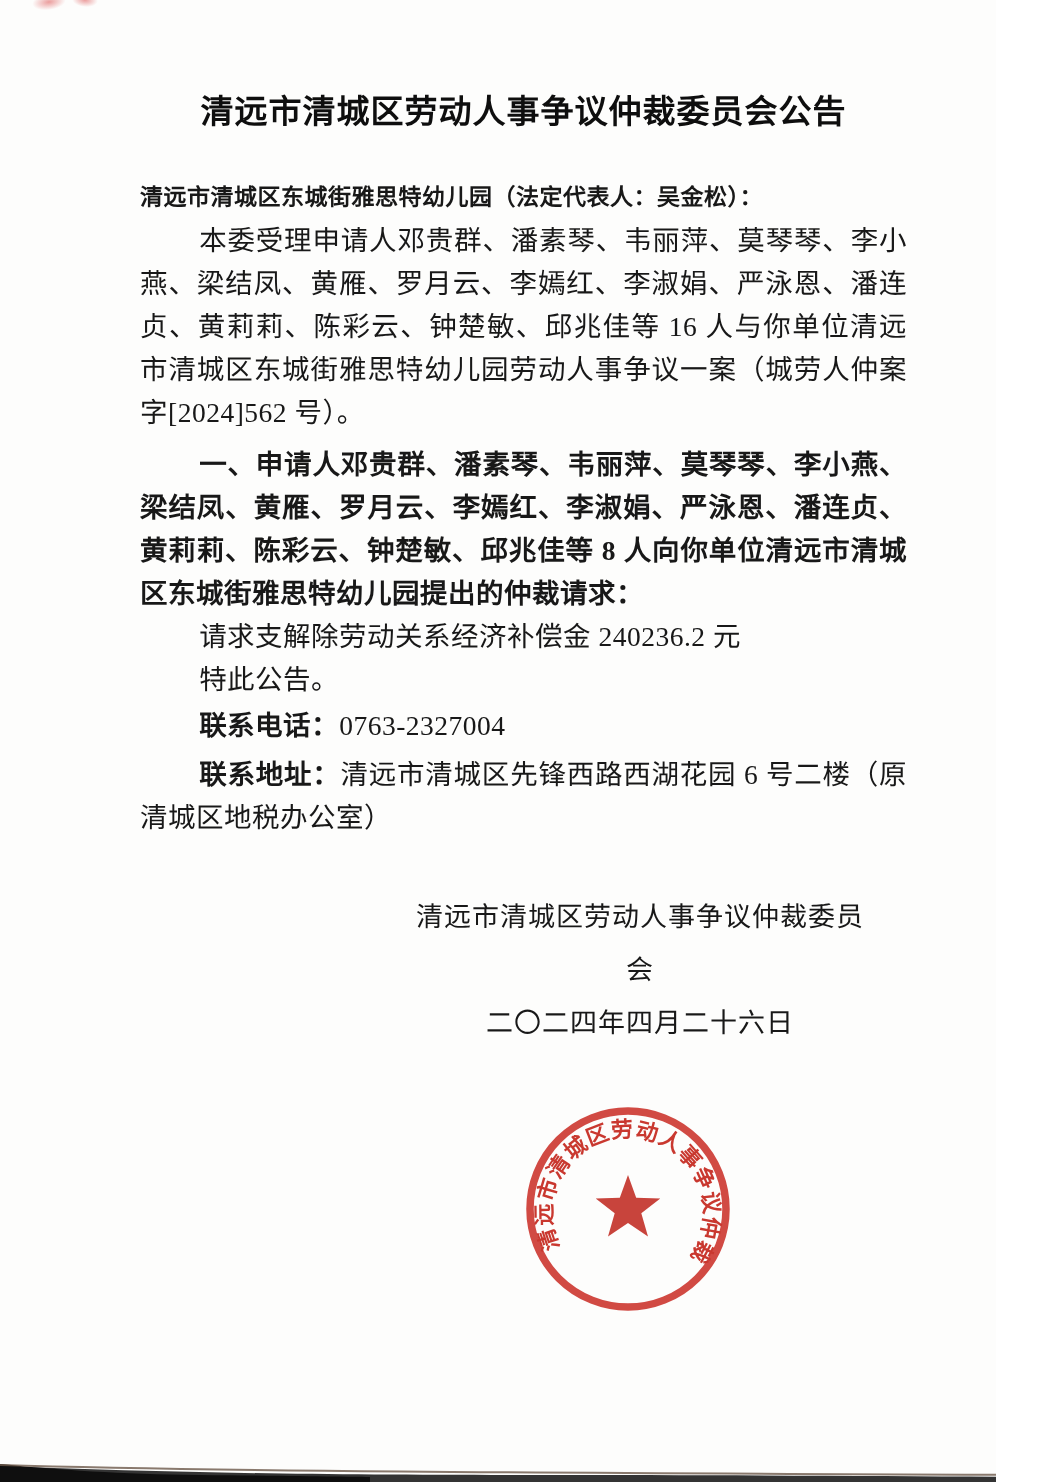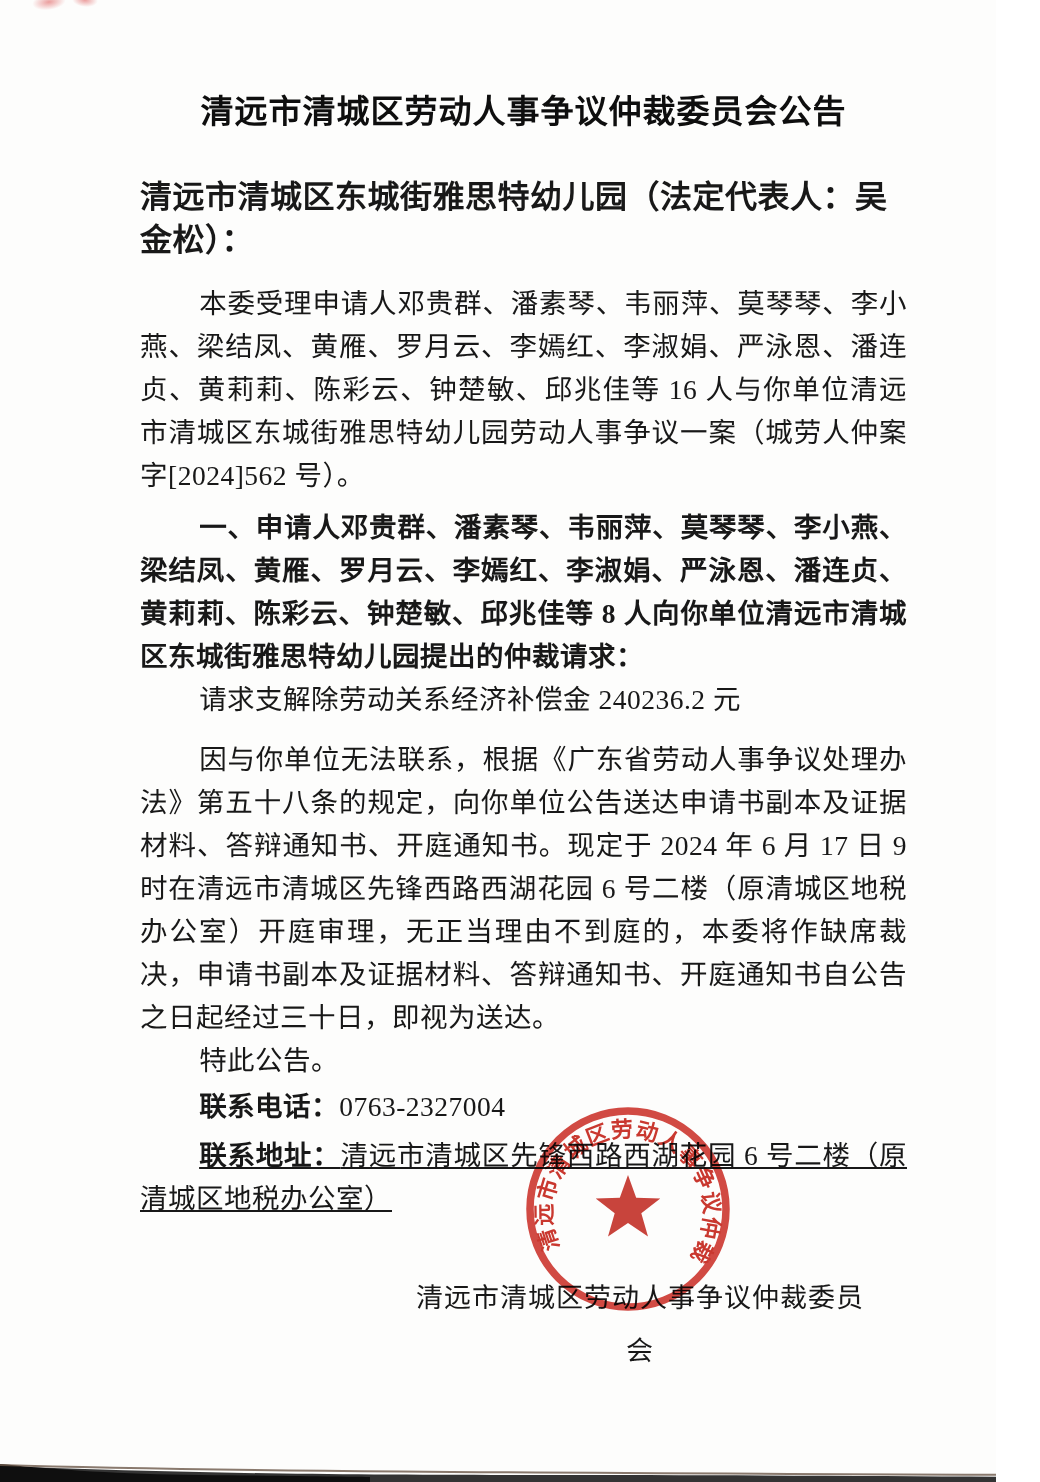--- a/index.html
+++ b/index.html
@@ -26,7 +26,7 @@
   }
   .addressee{
     margin-top:40px;
-    font-size:32px;
+    font-size:23px;
     font-weight:600;
     line-height:43px;
     letter-spacing:0.5px;

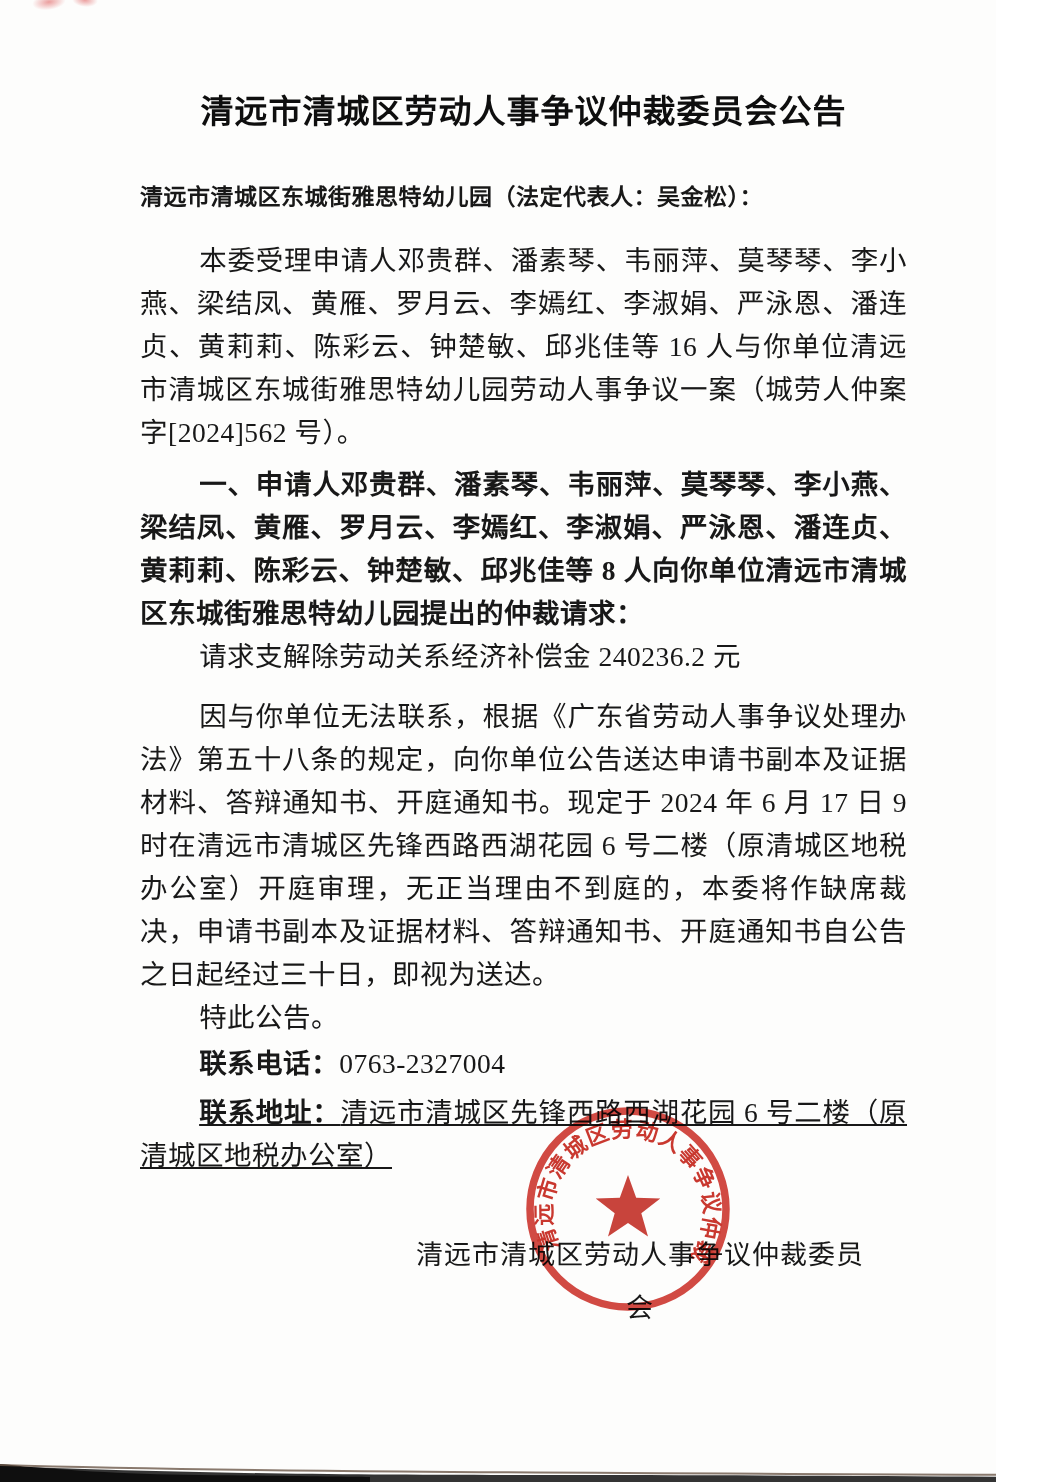--- a/index.html
+++ b/index.html
@@ -39,7 +39,7 @@
     text-align:justify;
     text-indent:2.15em;
   }
-  p.body.first{margin-top:20px;}
+  p.body.first{margin-top:0;}
   p.body.bold{font-weight:700; margin-top:9px;}
   p.body.claim{}
   p.body.notice{margin-top:17px;}

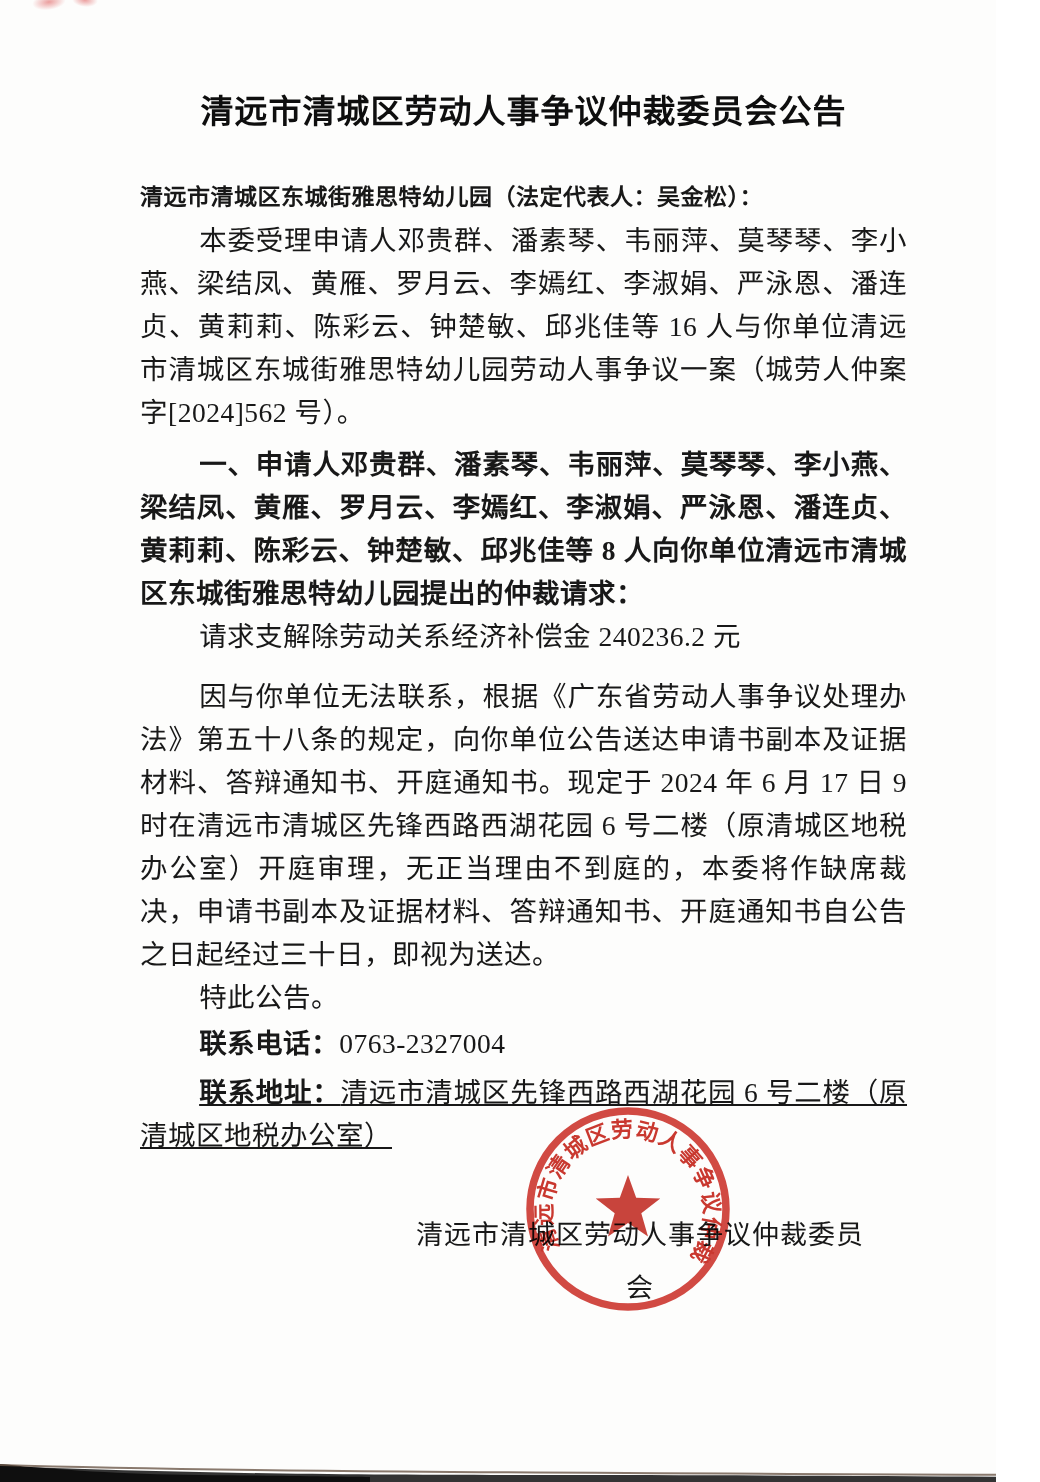--- a/index.html
+++ b/index.html
@@ -96,7 +96,6 @@
 
     <p class="body claim">请求支解除劳动关系经济补偿金 240236.2 元</p>
 
-    <p class="body notice">因与你单位无法联系，根据《广东省劳动人事争议处理办法》第五十八条的规定，向你单位公告送达申请书副本及证据材料、答辩通知书、开庭通知书。现定于 2024 年 6 月 17 日 9 时在清远市清城区先锋西路西湖花园 6 号二楼（原清城区地税办公室）开庭审理，无正当理由不到庭的，本委将作缺席裁决，申请书副本及证据材料、答辩通知书、开庭通知书自公告之日起经过三十日，即视为送达。</p>
 
     <p class="body closing">特此公告。</p>
 

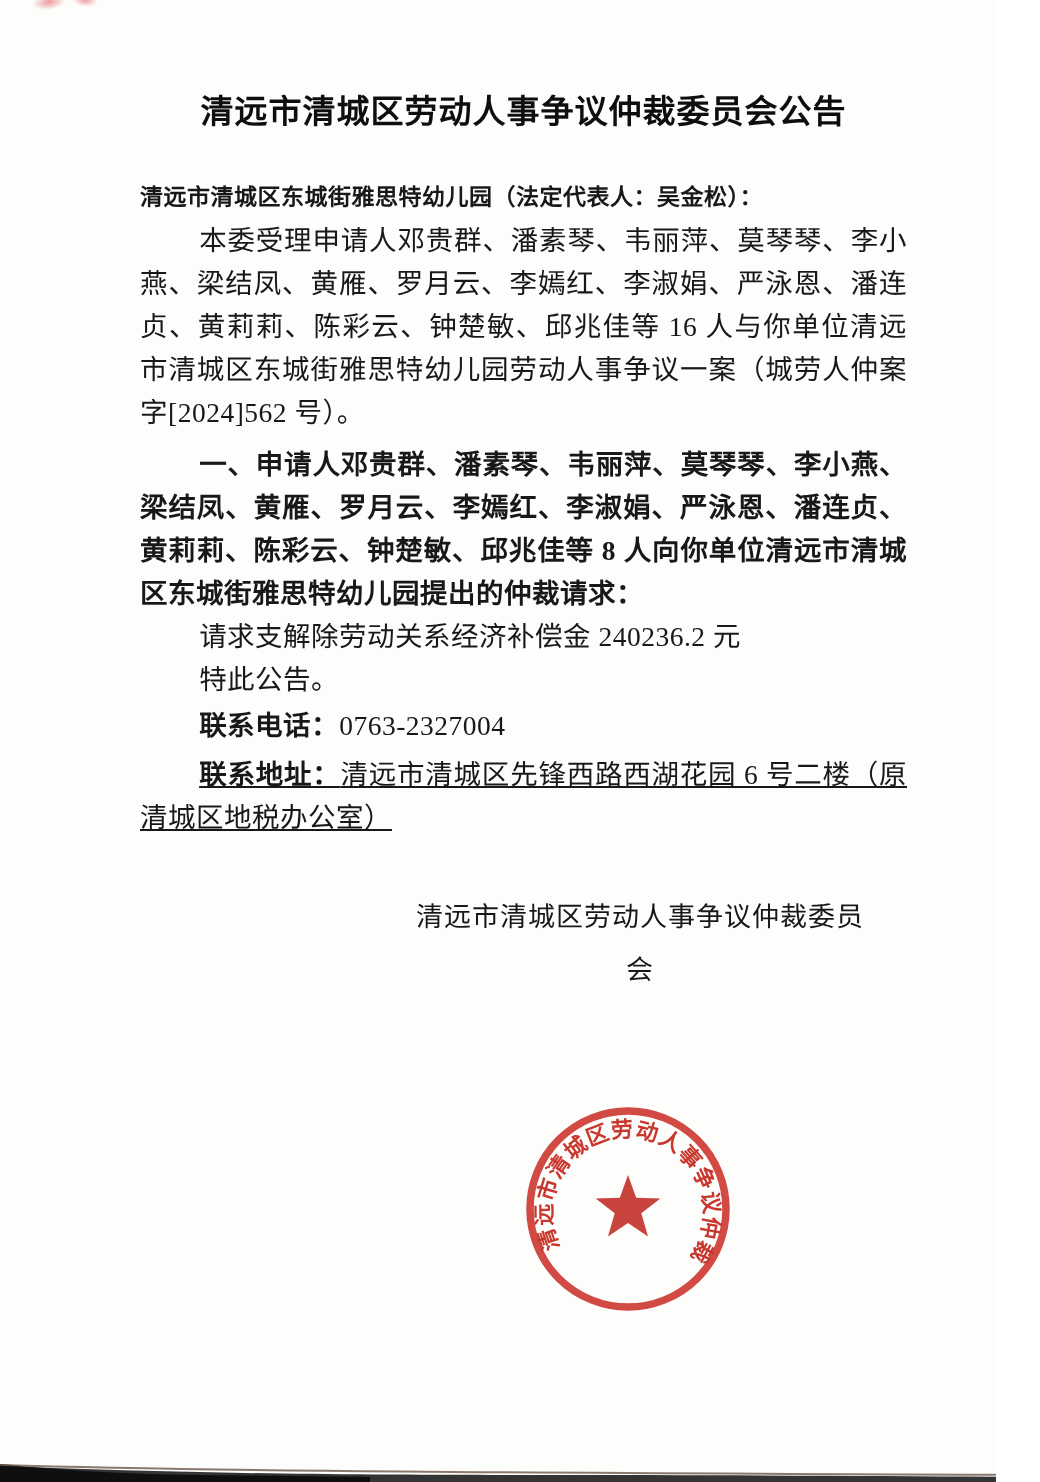--- a/index.html
+++ b/index.html
@@ -45,7 +45,7 @@
   p.body.notice{margin-top:17px;}
   p.body.closing{margin-top:0;}
   p.body.phone{margin-top:3px;}
-  p.body.address{margin-top:6px;text-decoration:underline;}
+  p.body.address{margin-top:6px;}
   .lbl{font-weight:700;margin-top:24px;}
   .signature-block{
     margin-top:52px;

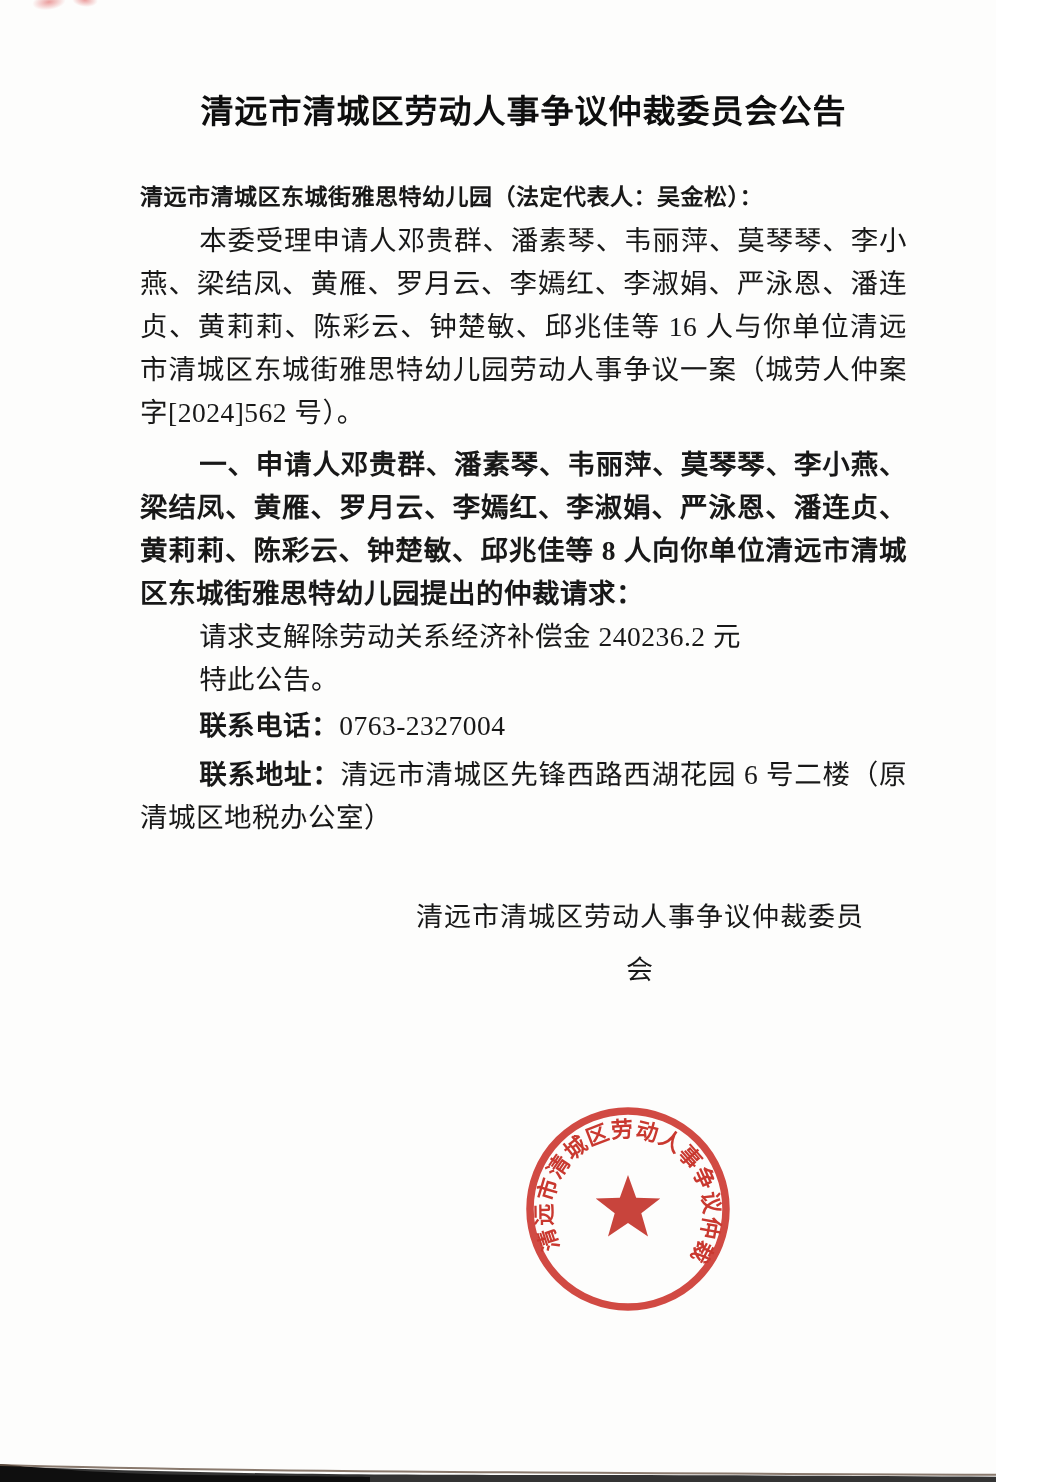--- a/index.html
+++ b/index.html
@@ -105,6 +105,7 @@
 
     <div class="signature-block">
       <div>清远市清城区劳动人事争议仲裁委员会</div>
+      <div>二〇二四年四月二十六日</div>
     </div>
 
   </div>

